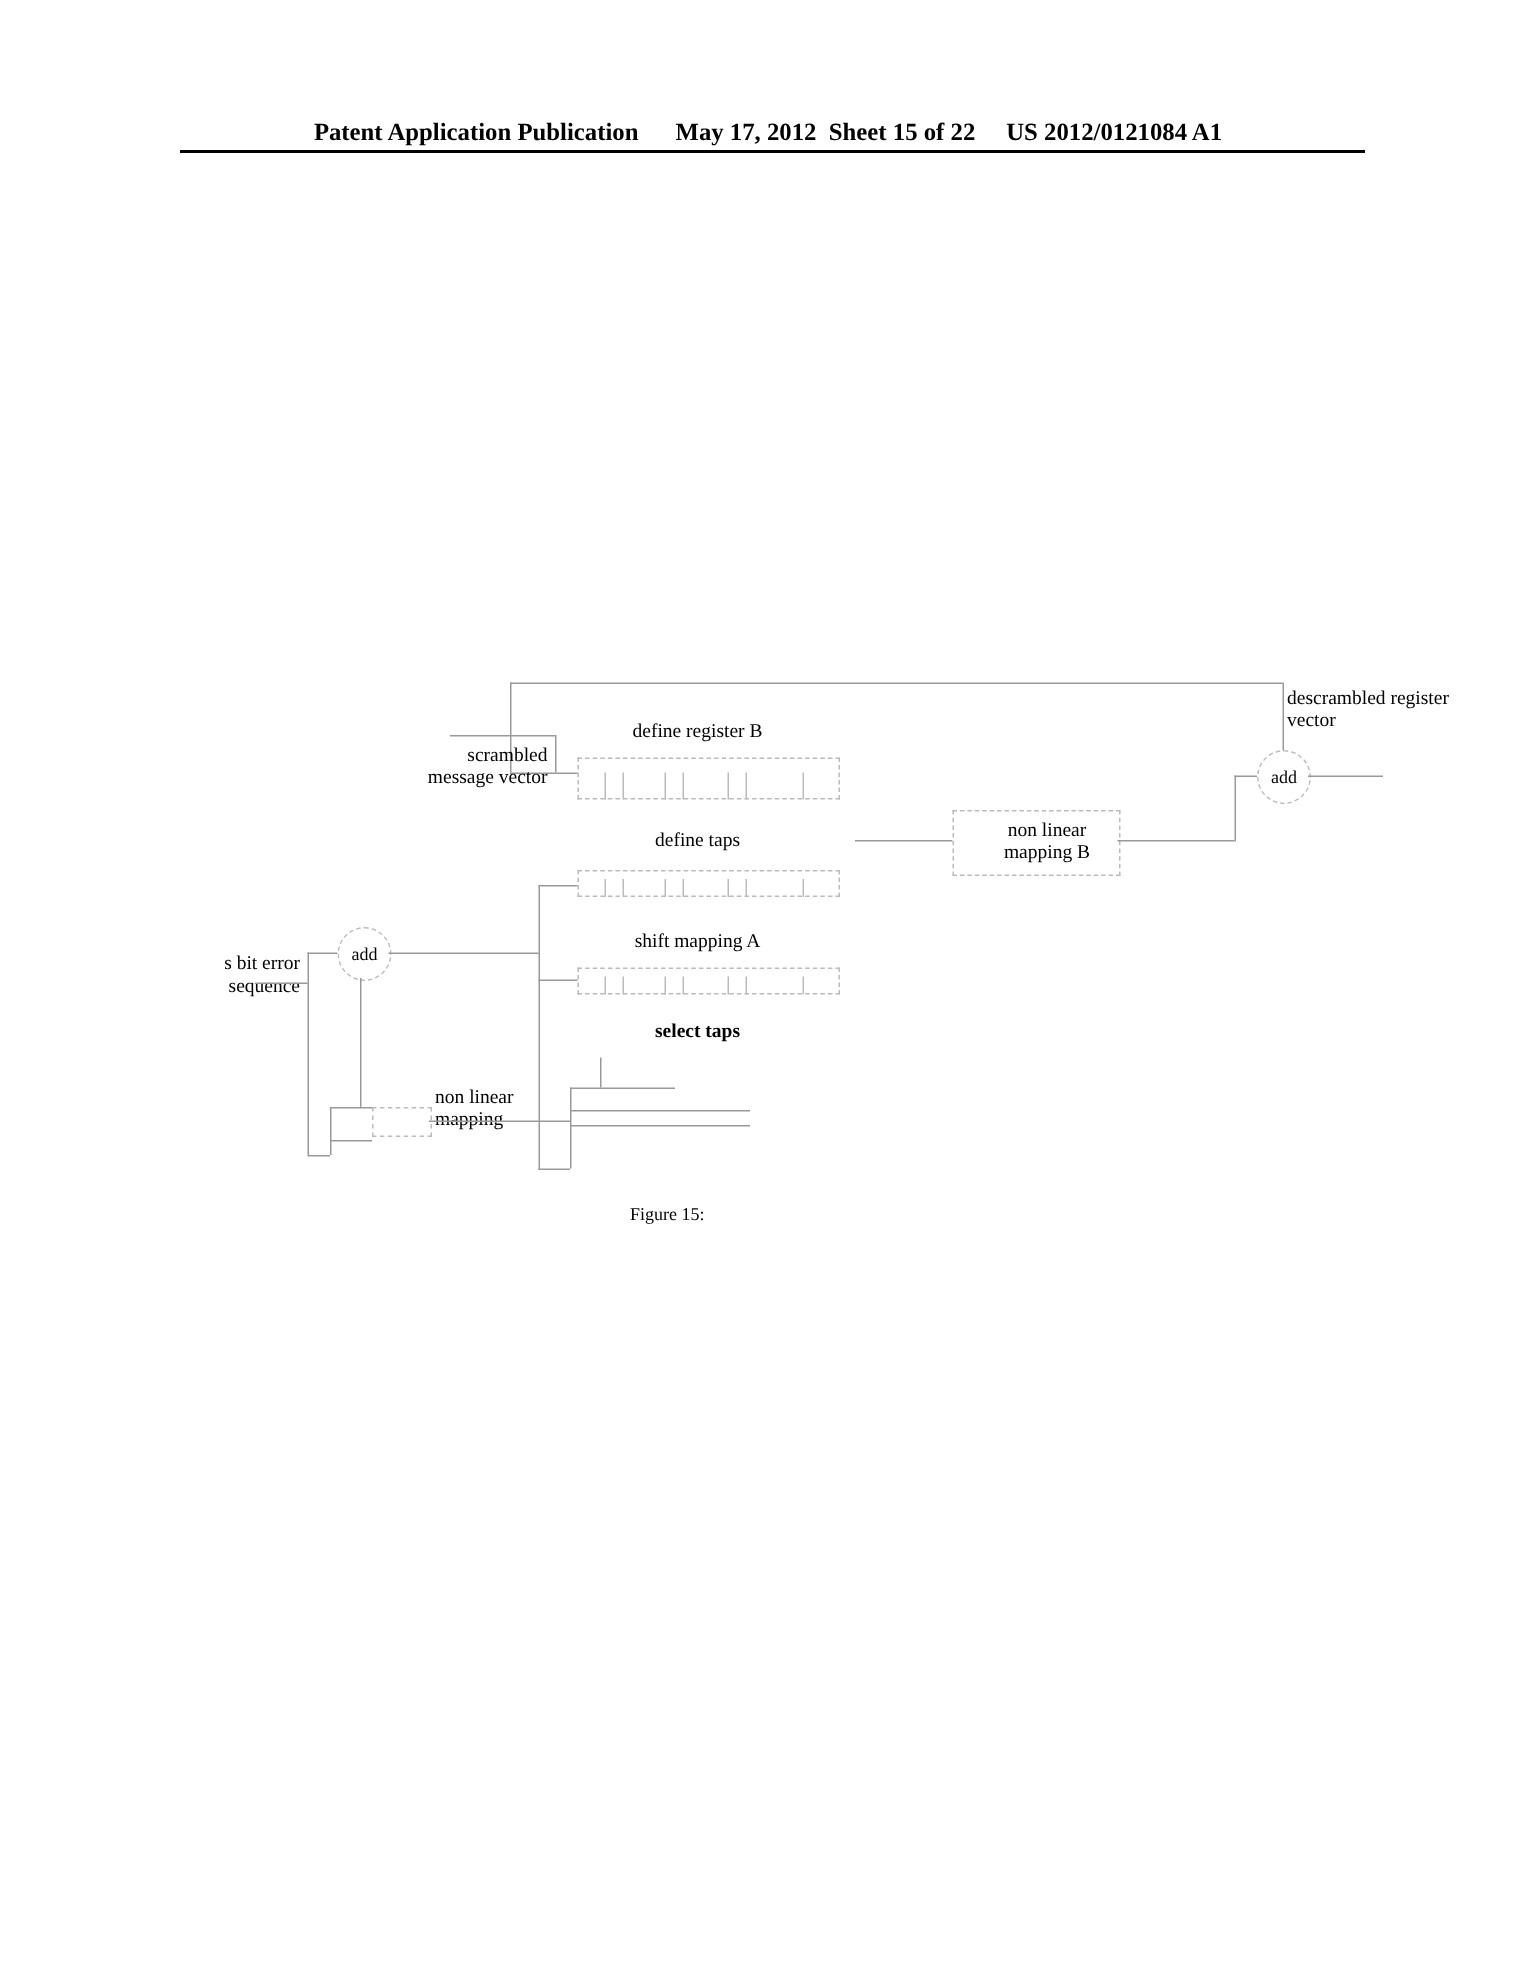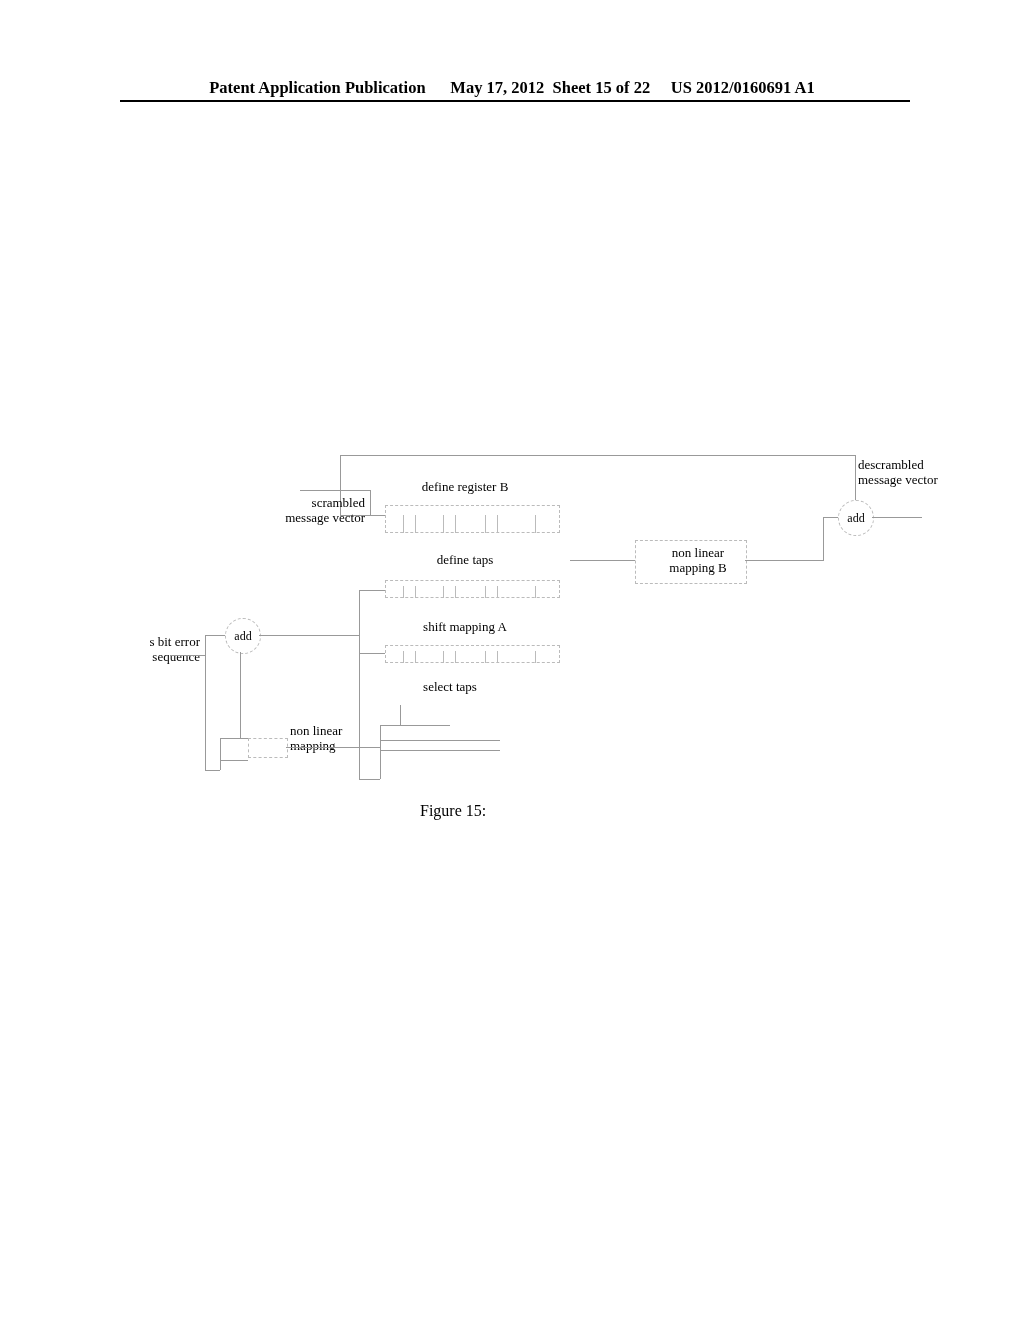--- a/index.html
+++ b/index.html
@@ -97,7 +97,7 @@
 
 <div class="page">
 
-  <div class="header"><span>Patent Application Publication</span>      <span>May 17, 2012</span>  <span>Sheet 15 of 22</span>     <span>US 2012/0160691 A1</span></div>
+  <div class="header"><span>Patent Application Publication</span>      <span>May 17, 2012</span>  <span>Sheet 15 of 22</span>     <span>US 2012/0121084 A1</span></div>
   <div class="header-rule"></div>
 
   <div class="diagram">

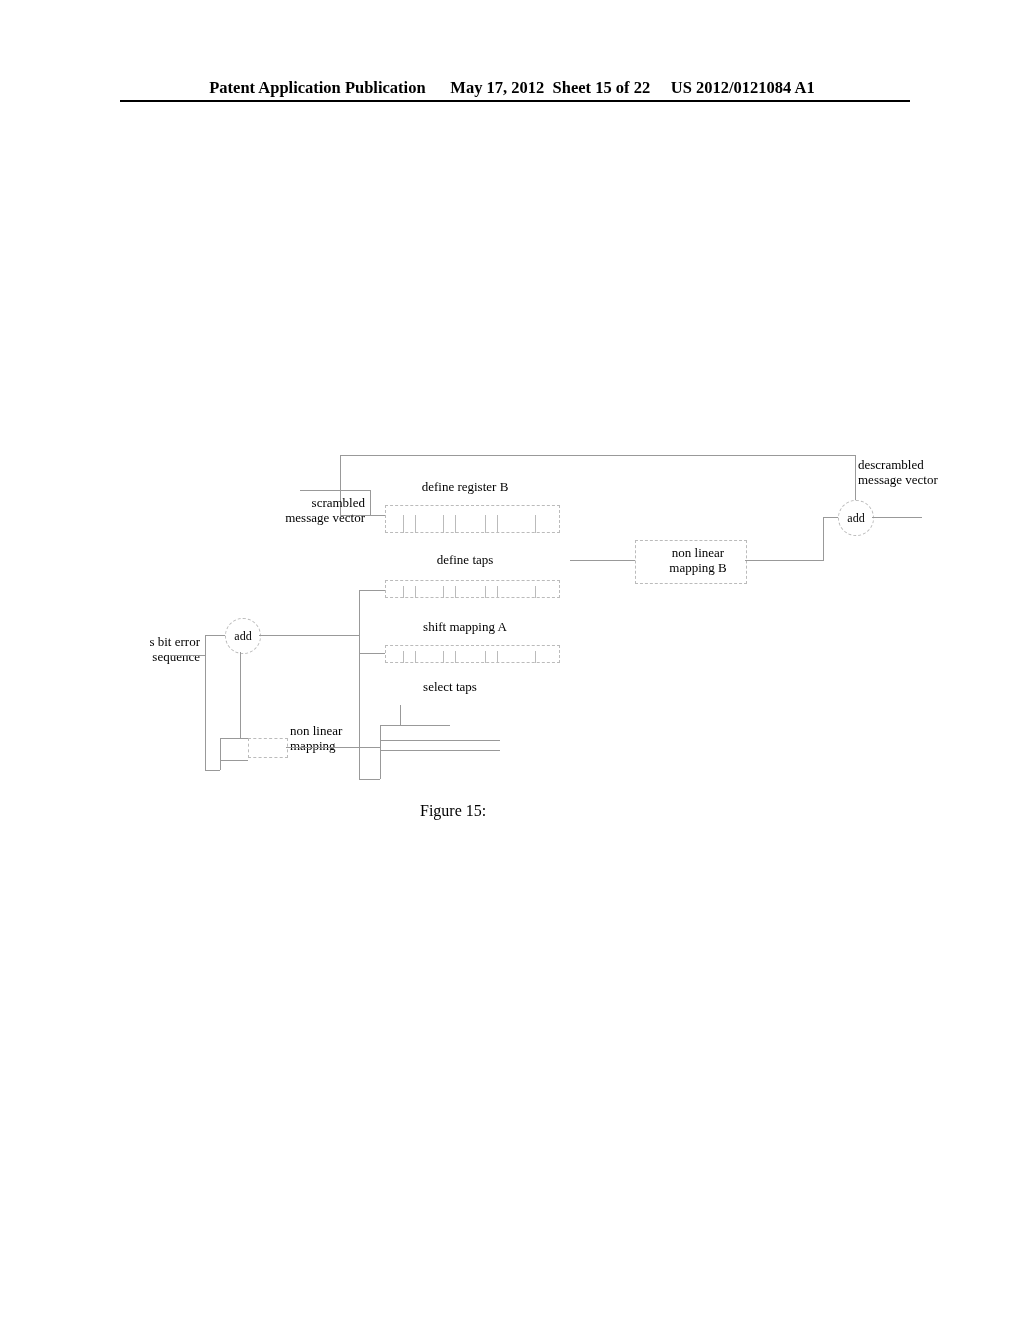--- a/index.html
+++ b/index.html
@@ -149,7 +149,7 @@
     <div class="adder" style="left:838px; top:60px;"><span>add</span></div>
 
     <div class="wire h" style="left:872px; top:77px; width:50px;"></div>
-    <div class="label right" style="left:858px; top:18px; width:110px;">descrambled message vector</div>
+    <div class="label right" style="left:858px; top:18px; width:110px;">descrambled register vector</div>
 
     <div class="label" style="left:400px; top:180px; width:130px;">shift mapping A</div>
 

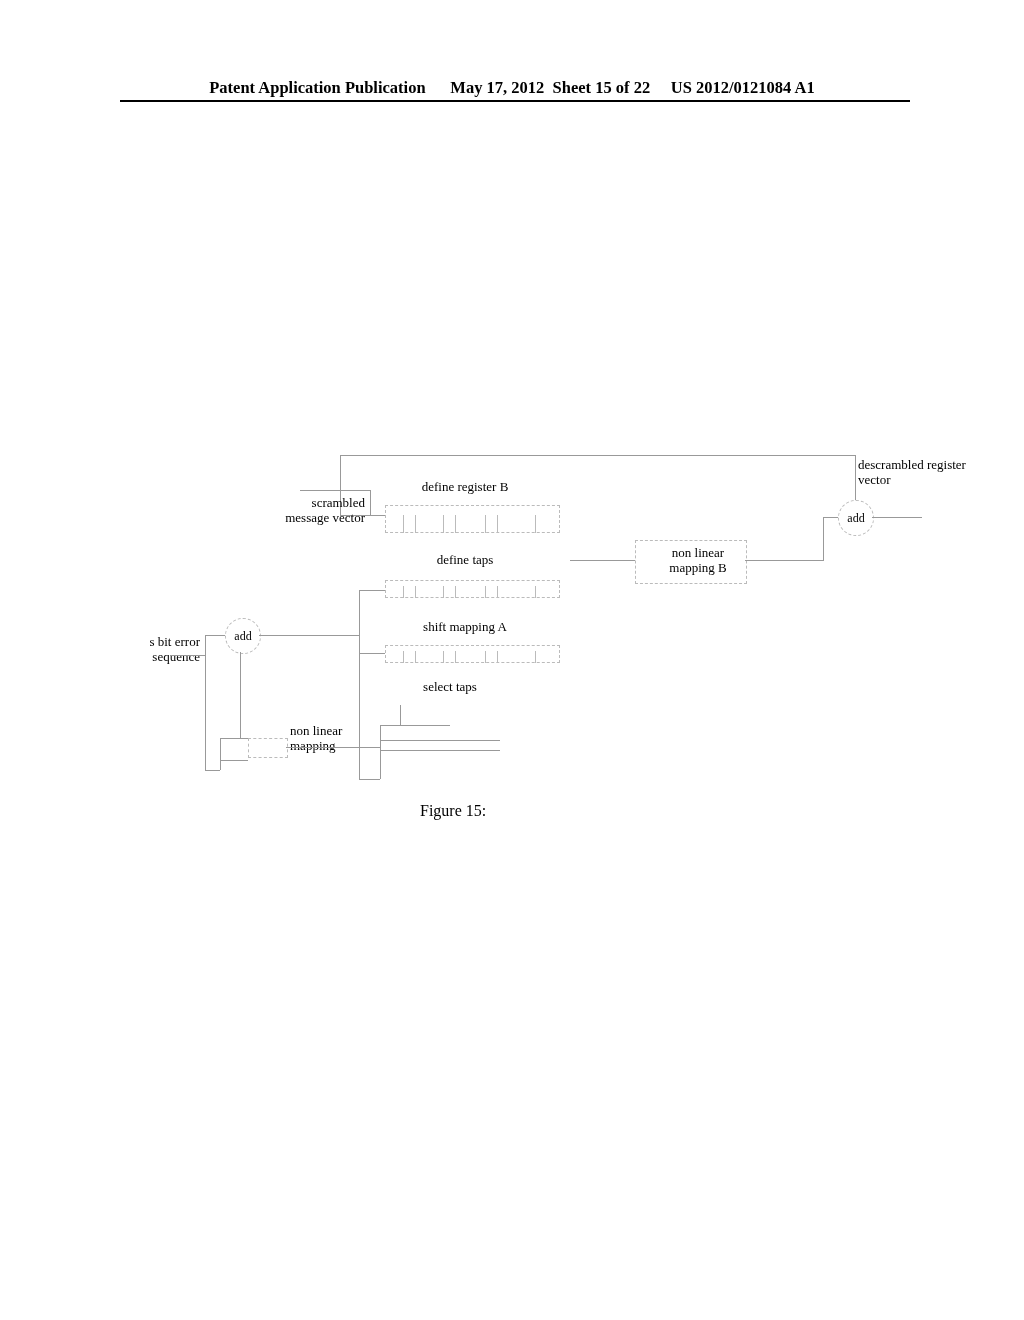--- a/index.html
+++ b/index.html
@@ -164,7 +164,7 @@
       <div class="tick" style="left:150px; height:12px;"></div>
     </div>
 
-    <div class="label" style="left:405px; top:240px; width:90px;">select taps</div>
+    <div class="label" style="left:420px; top:240px; width:90px;font-weight:bold;">select taps</div>
 
     <div class="wire v" style="left:400px; top:265px; height:20px;"></div>
     <div class="wire h" style="left:380px; top:285px; width:70px;"></div>

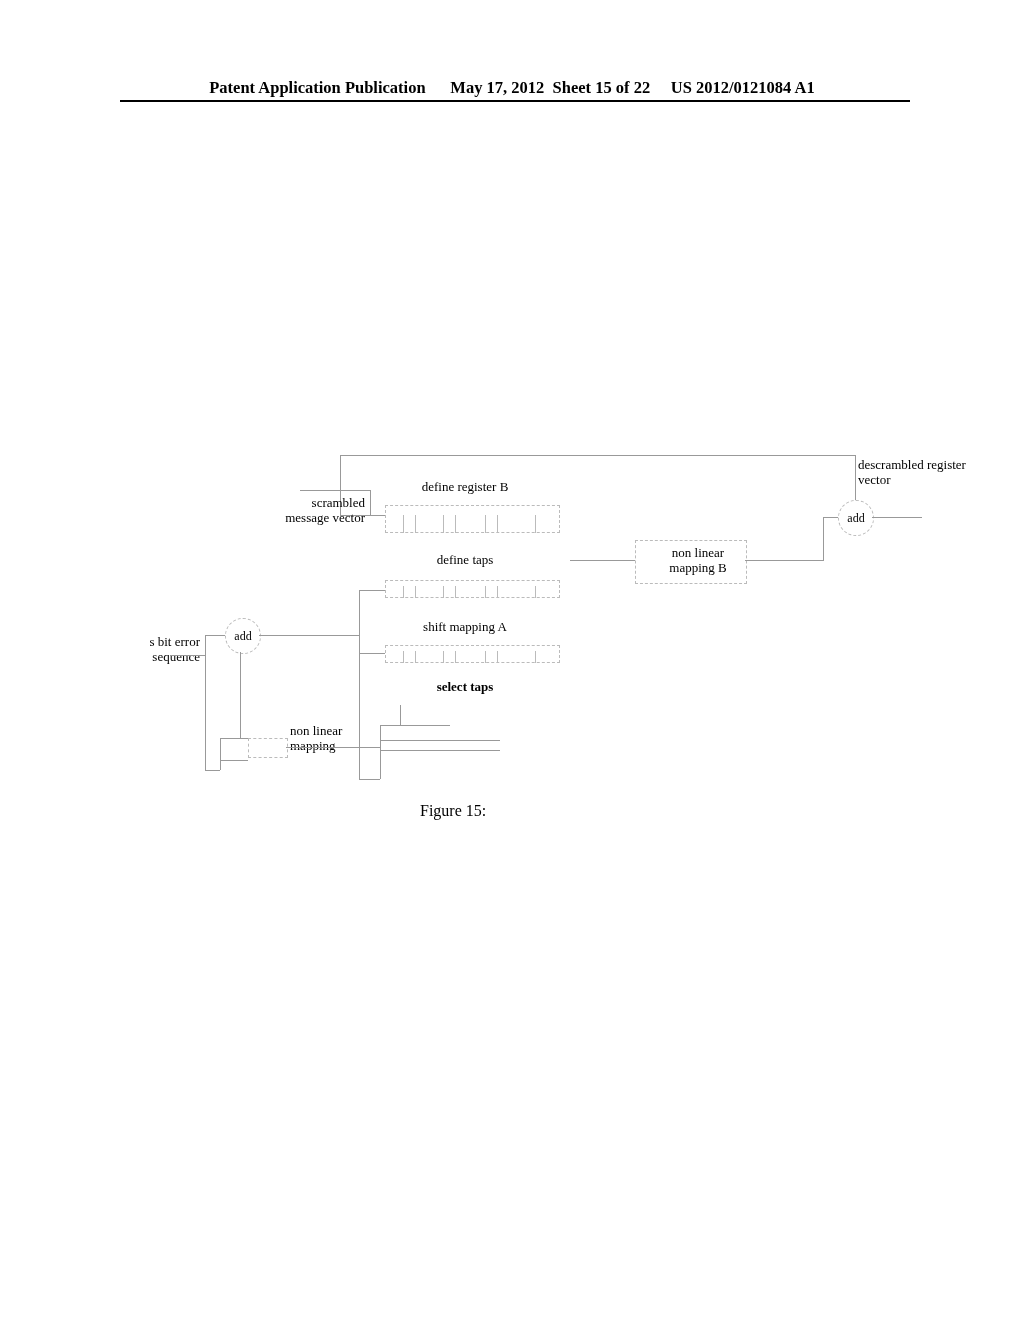--- a/index.html
+++ b/index.html
@@ -89,7 +89,7 @@
   }
   .fig-caption {
     position: absolute;
-    font-size: 16px;
+    font-size: 12px;
   }
 </style>
 </head>

